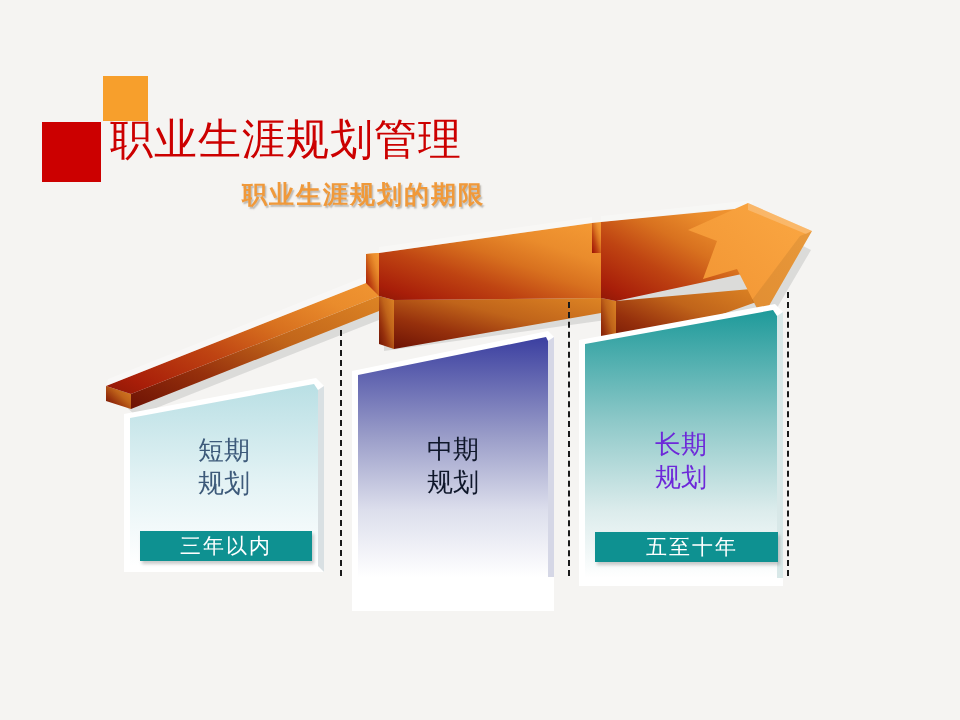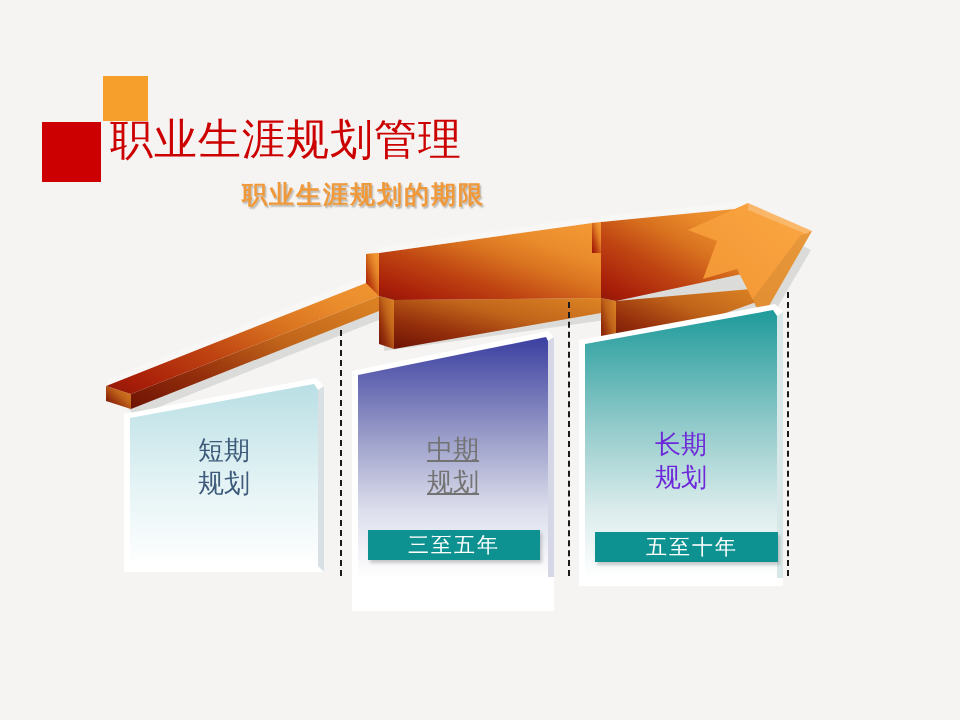--- a/index.html
+++ b/index.html
@@ -66,7 +66,7 @@
 
   
   #panel-2{left:348px;top:327px;width:210px;height:288px;}
-  #panel-2 .label{top:106px;color:#737373;text-decoration:underline;}
+  #panel-2 .label{top:106px;color:#0f172a;}
   #panel-2 .banner{left:20px;top:203px;width:172px;height:30px;}
 
   

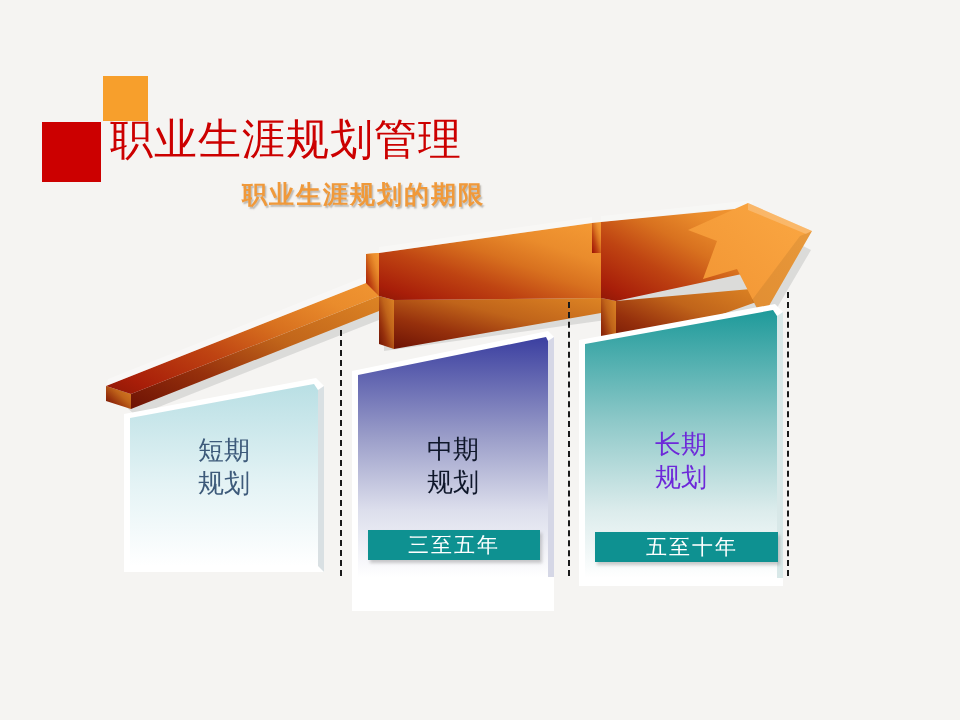--- a/index.html
+++ b/index.html
@@ -256,6 +256,7 @@
       </svg>
       <div class="label">短期
 规划</div>
+      <div class="banner">三年以内</div>
     </div>
 
     <div class="panel" id="panel-2">

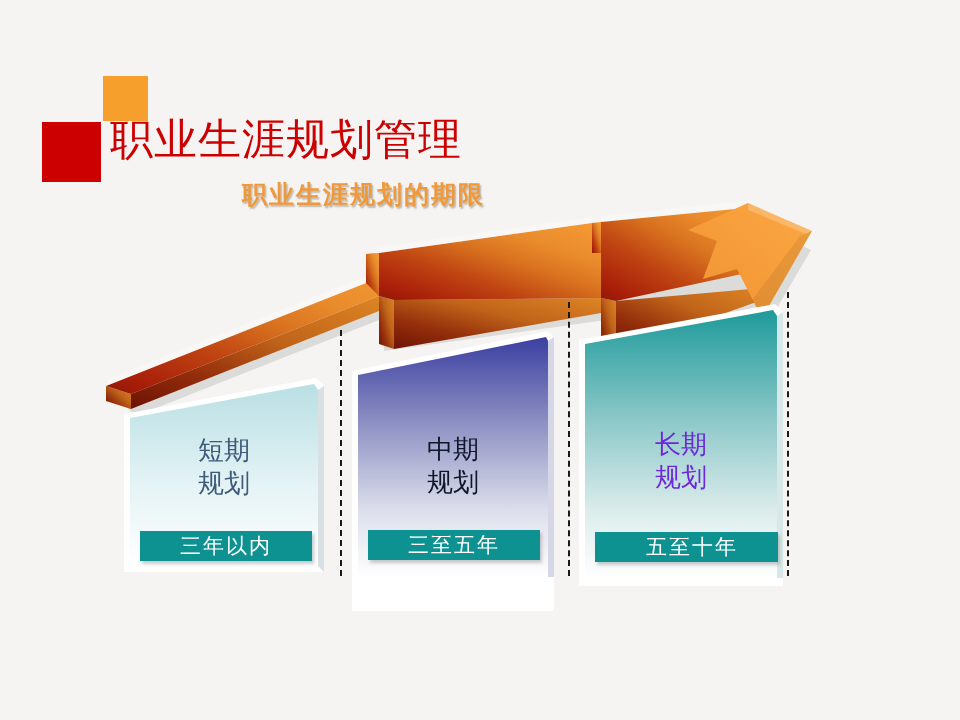--- a/index.html
+++ b/index.html
@@ -275,7 +275,6 @@
       </svg>
       <div class="label">中期
 规划</div>
-      <div class="banner">三至五年</div>
     </div>
 
     <div class="panel" id="panel-3">

